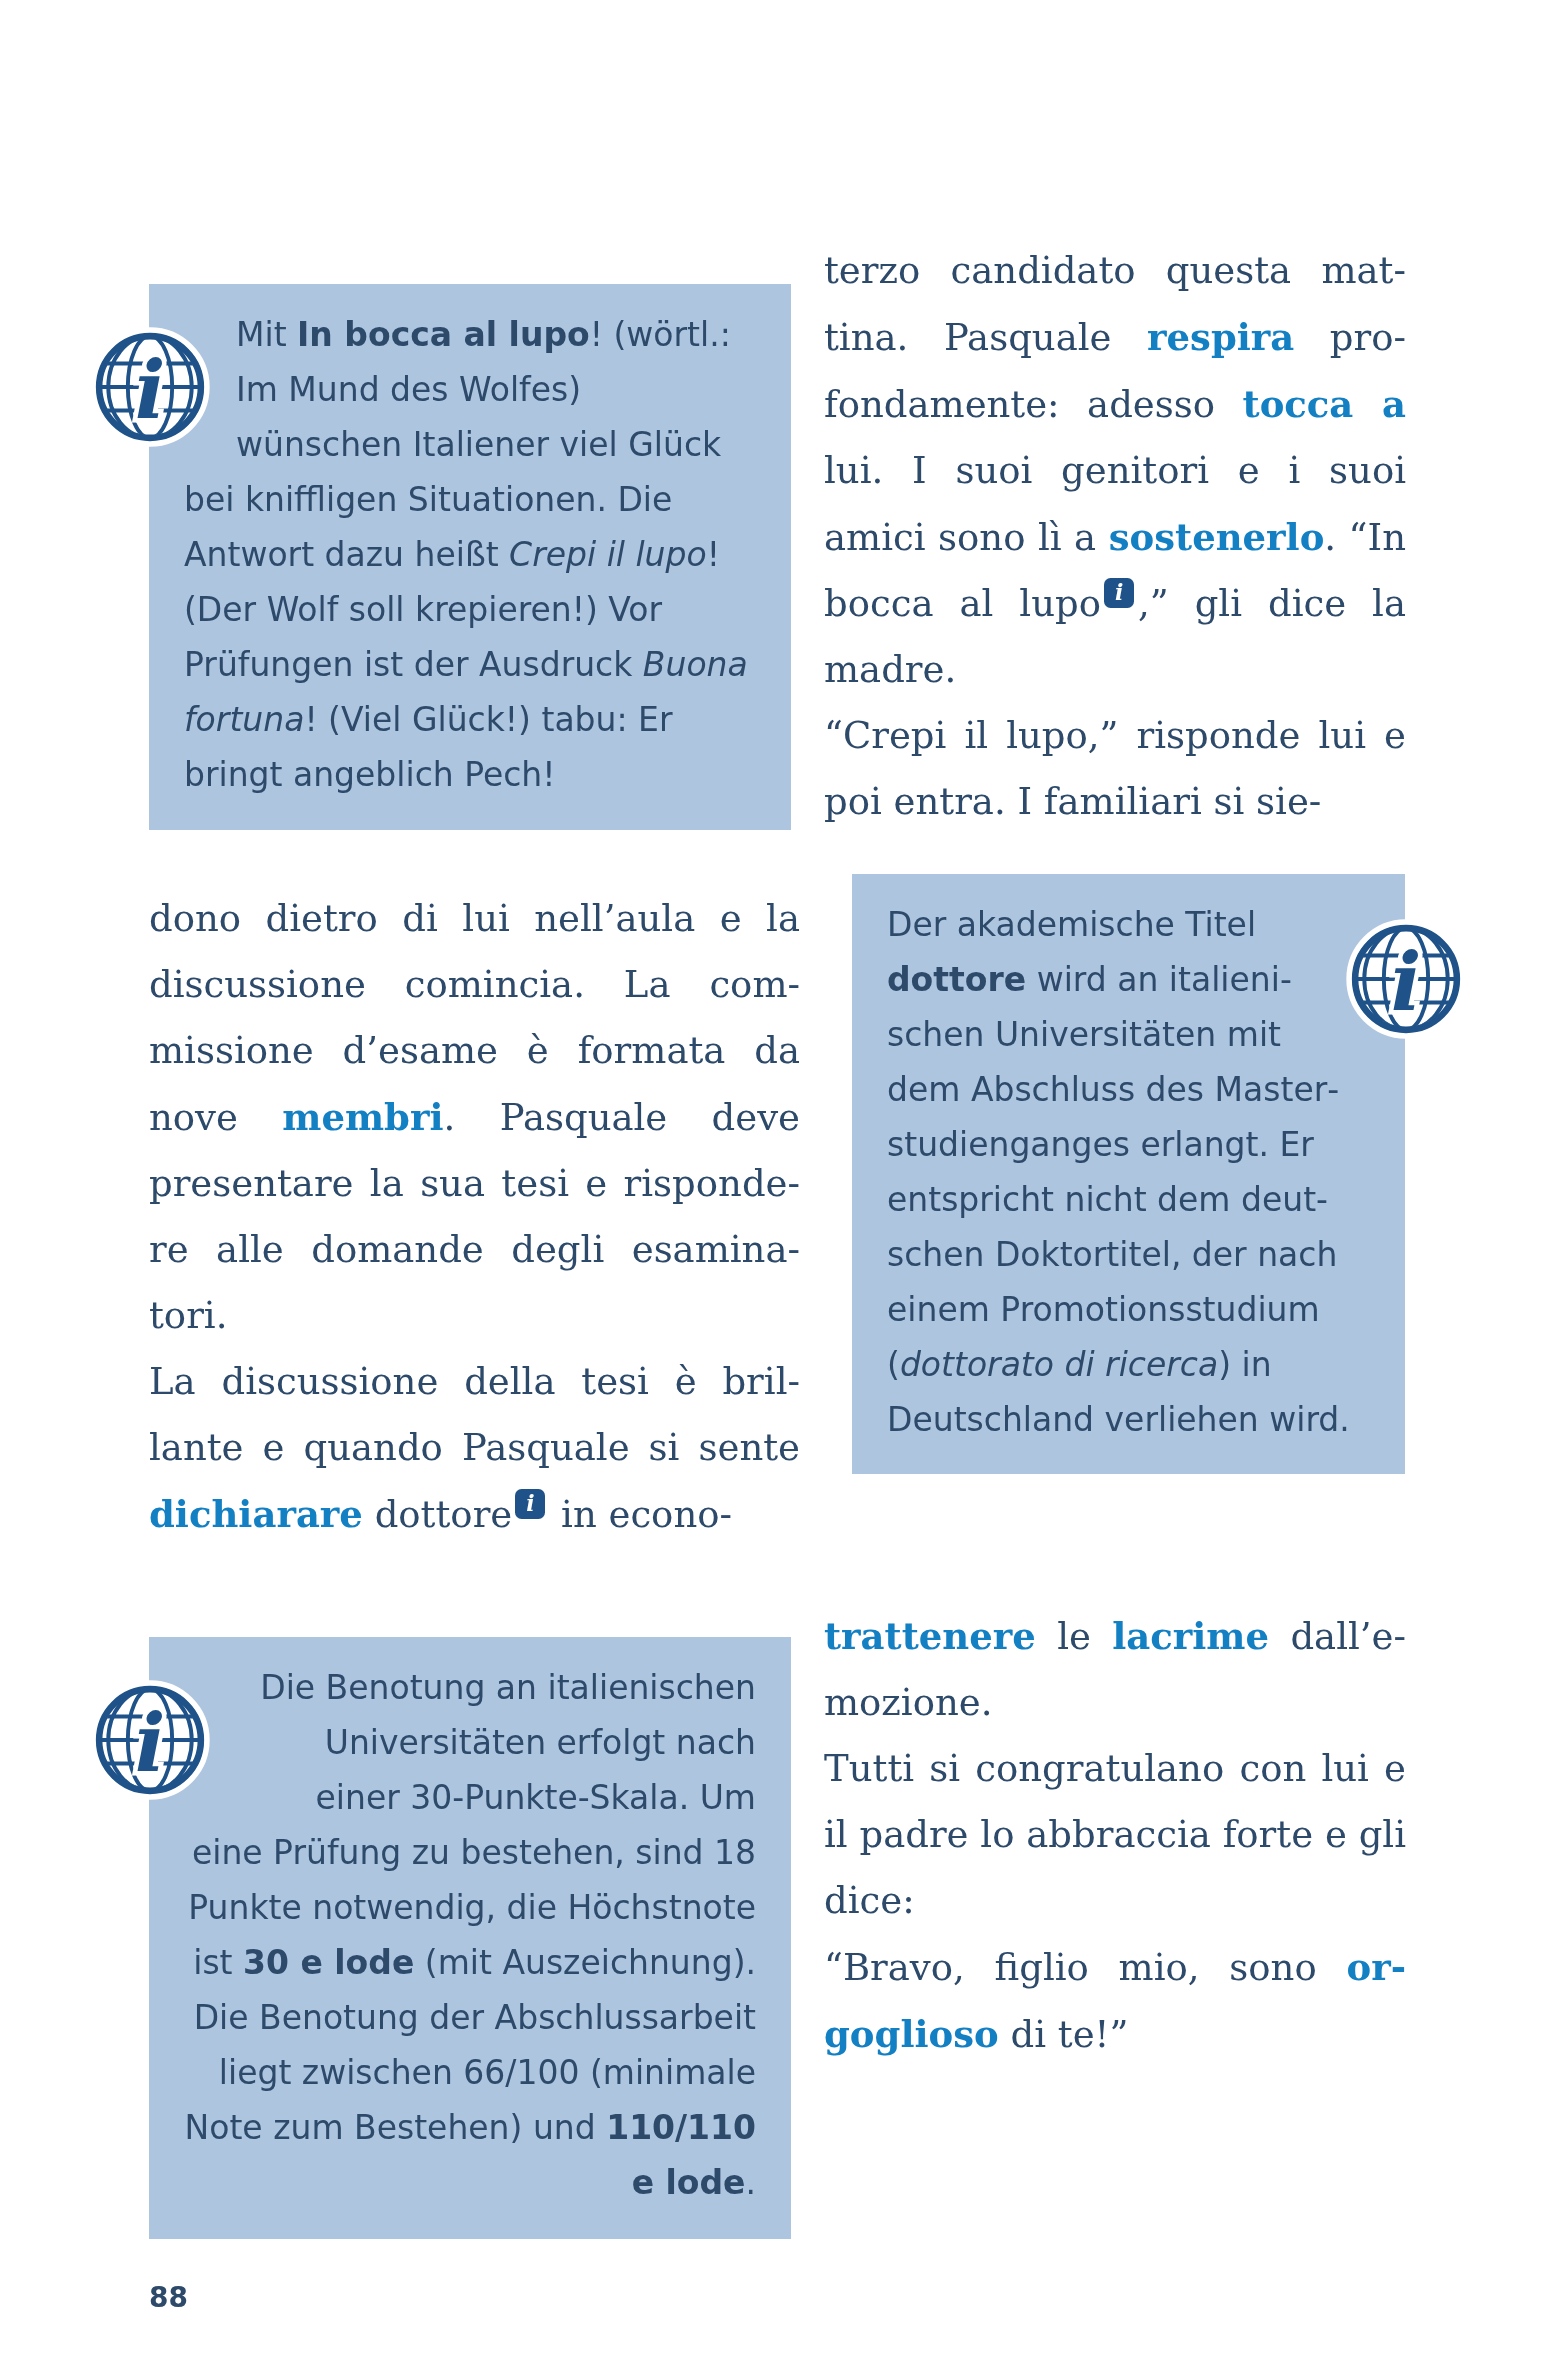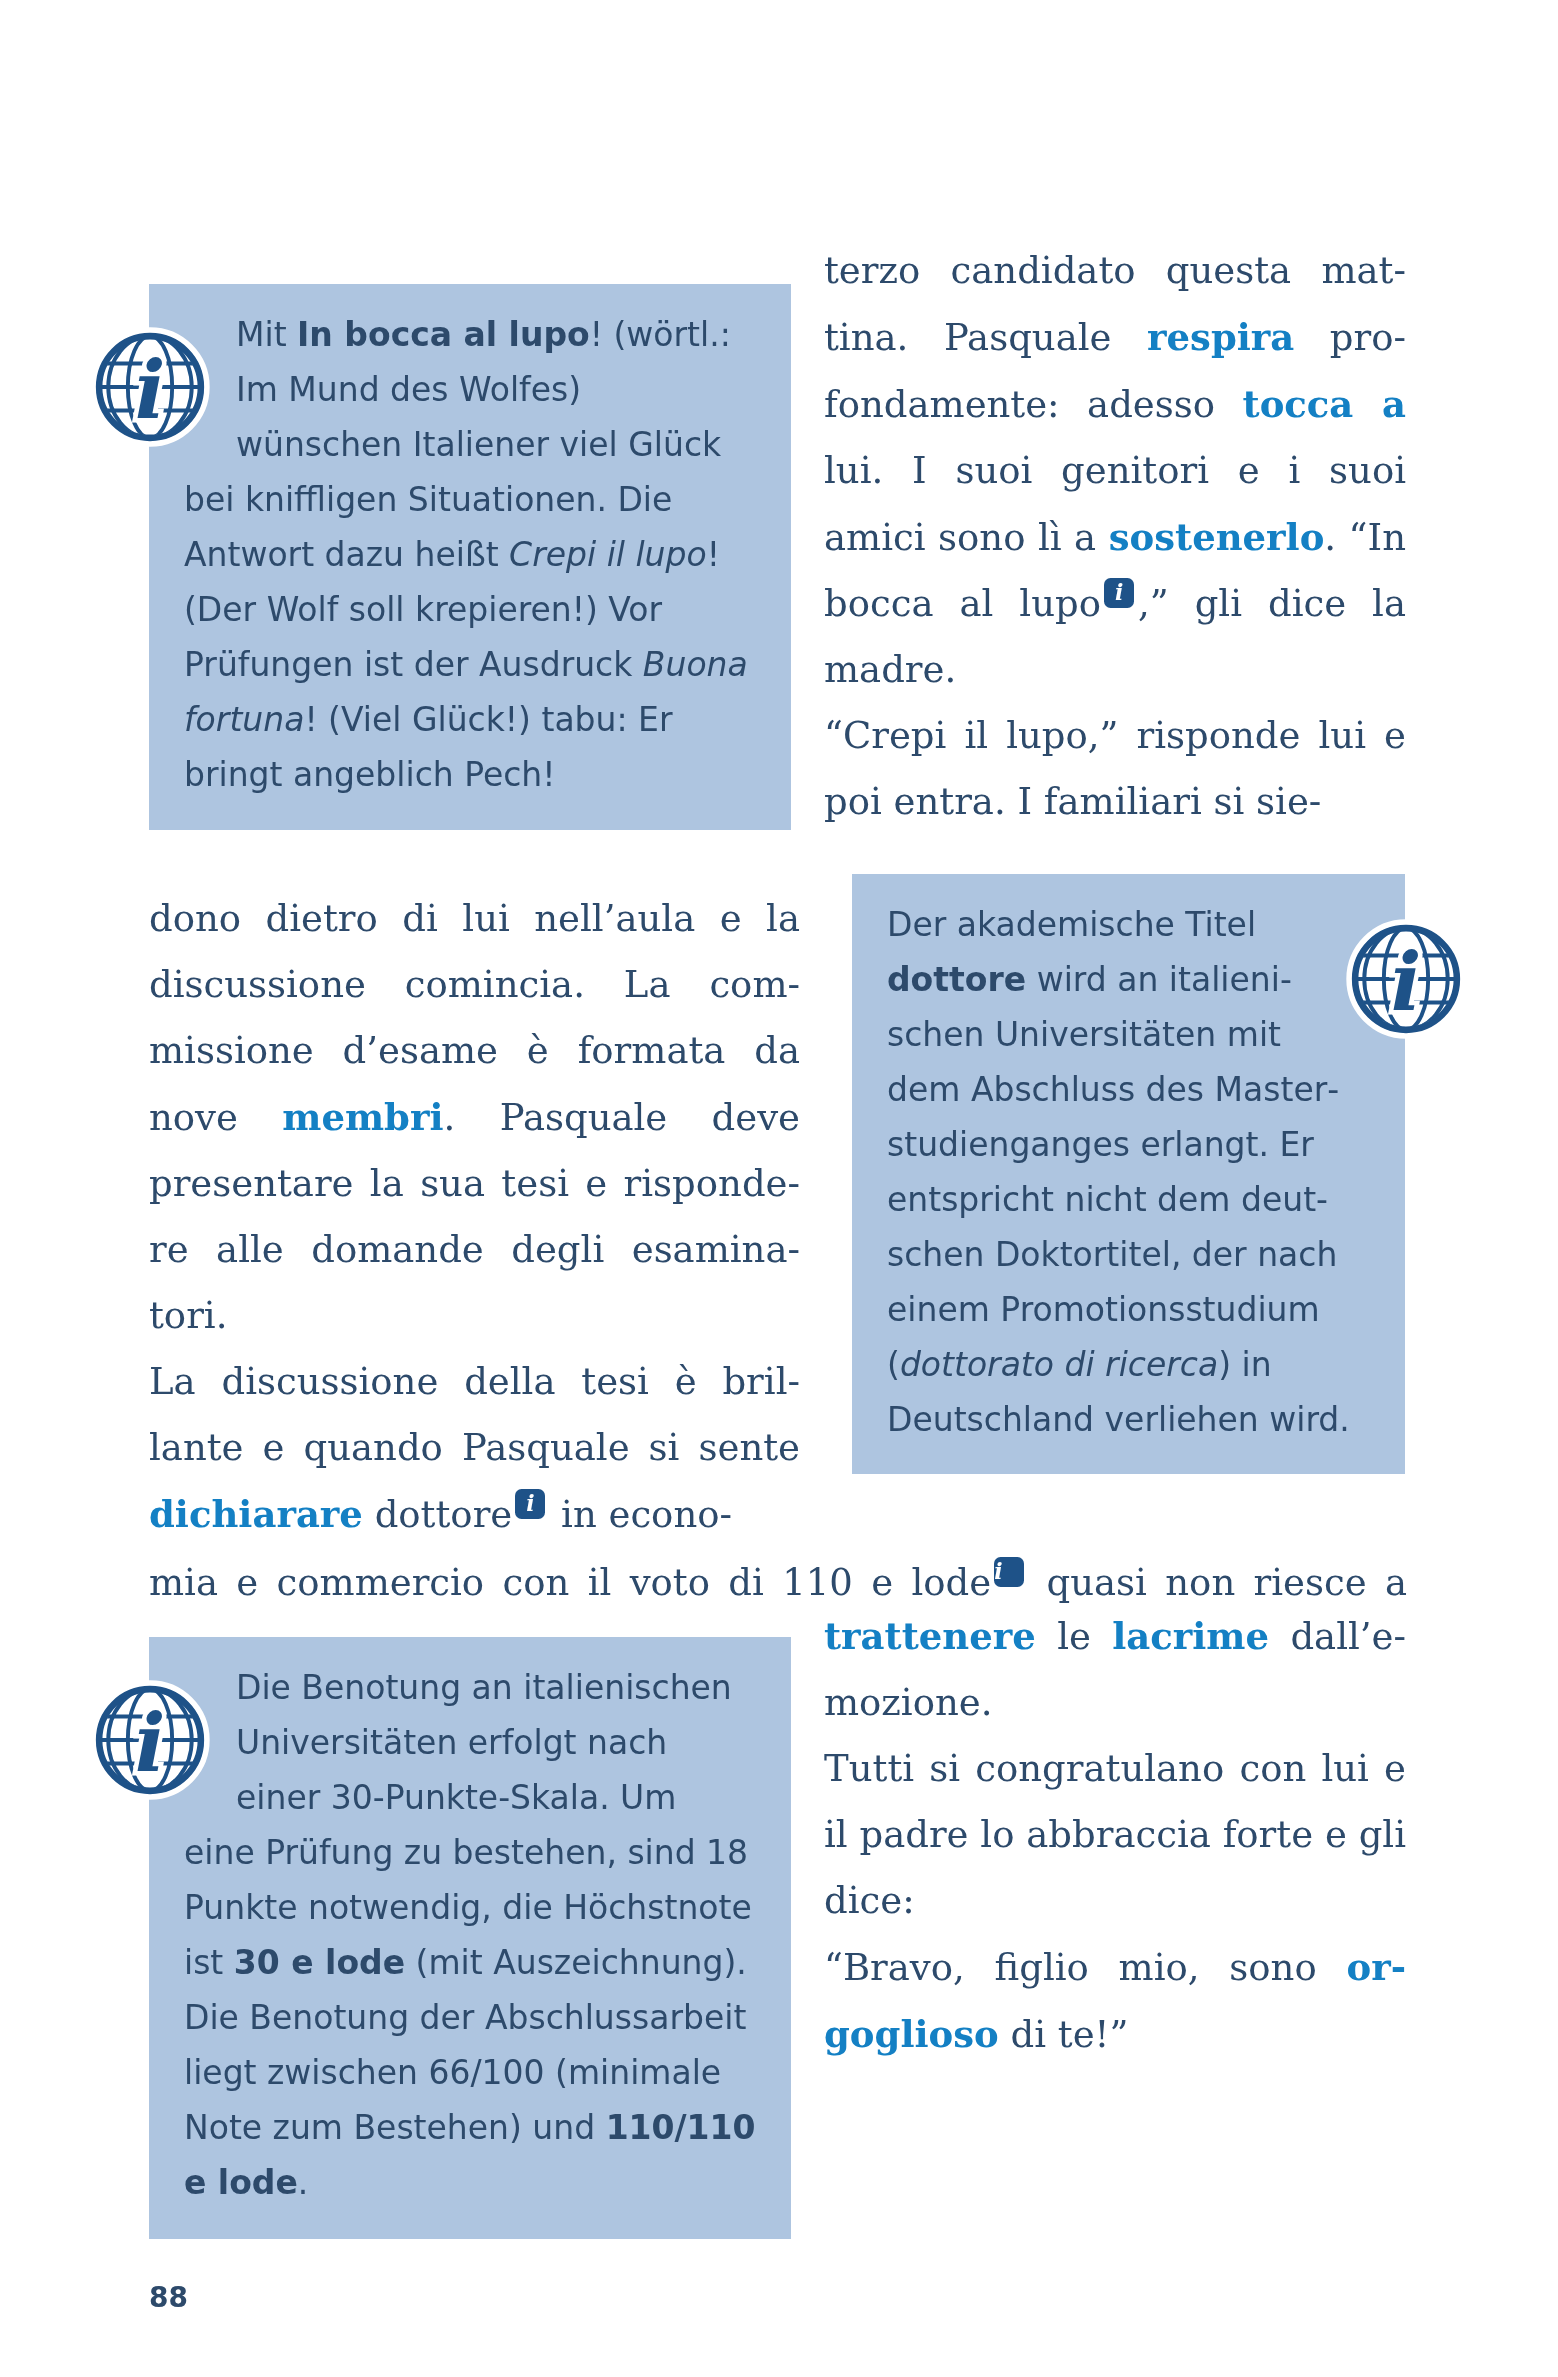--- a/index.html
+++ b/index.html
@@ -134,7 +134,6 @@
     <text x="92" y="140" text-anchor="middle" font-family="DejaVu Serif, serif" font-style="italic" font-weight="bold" font-size="124" fill="#1e5288" stroke="#ffffff" stroke-width="14" paint-order="stroke">i</text>
   </svg>
 
-  <p class="story stretch" style="left:149px; top:1550px; width:1258px;"><span>mia e commercio con il voto di 110 e lode</span><span class="info-badge">i</span><span> quasi non riesce a</span></p>
 
   <p class="story" style="left:824px; top:1603px; width:582px;"><span class="accent">trattenere</span><span> le </span><span class="accent">lacrime</span><span> dall’e­mozione.</span><br><span>Tutti si congratulano con lui e il padre lo abbraccia forte e gli dice:</span><br><span>“Bravo, figlio mio, sono </span><span class="accent">or­goglioso</span><span> di te!”</span></p>
 

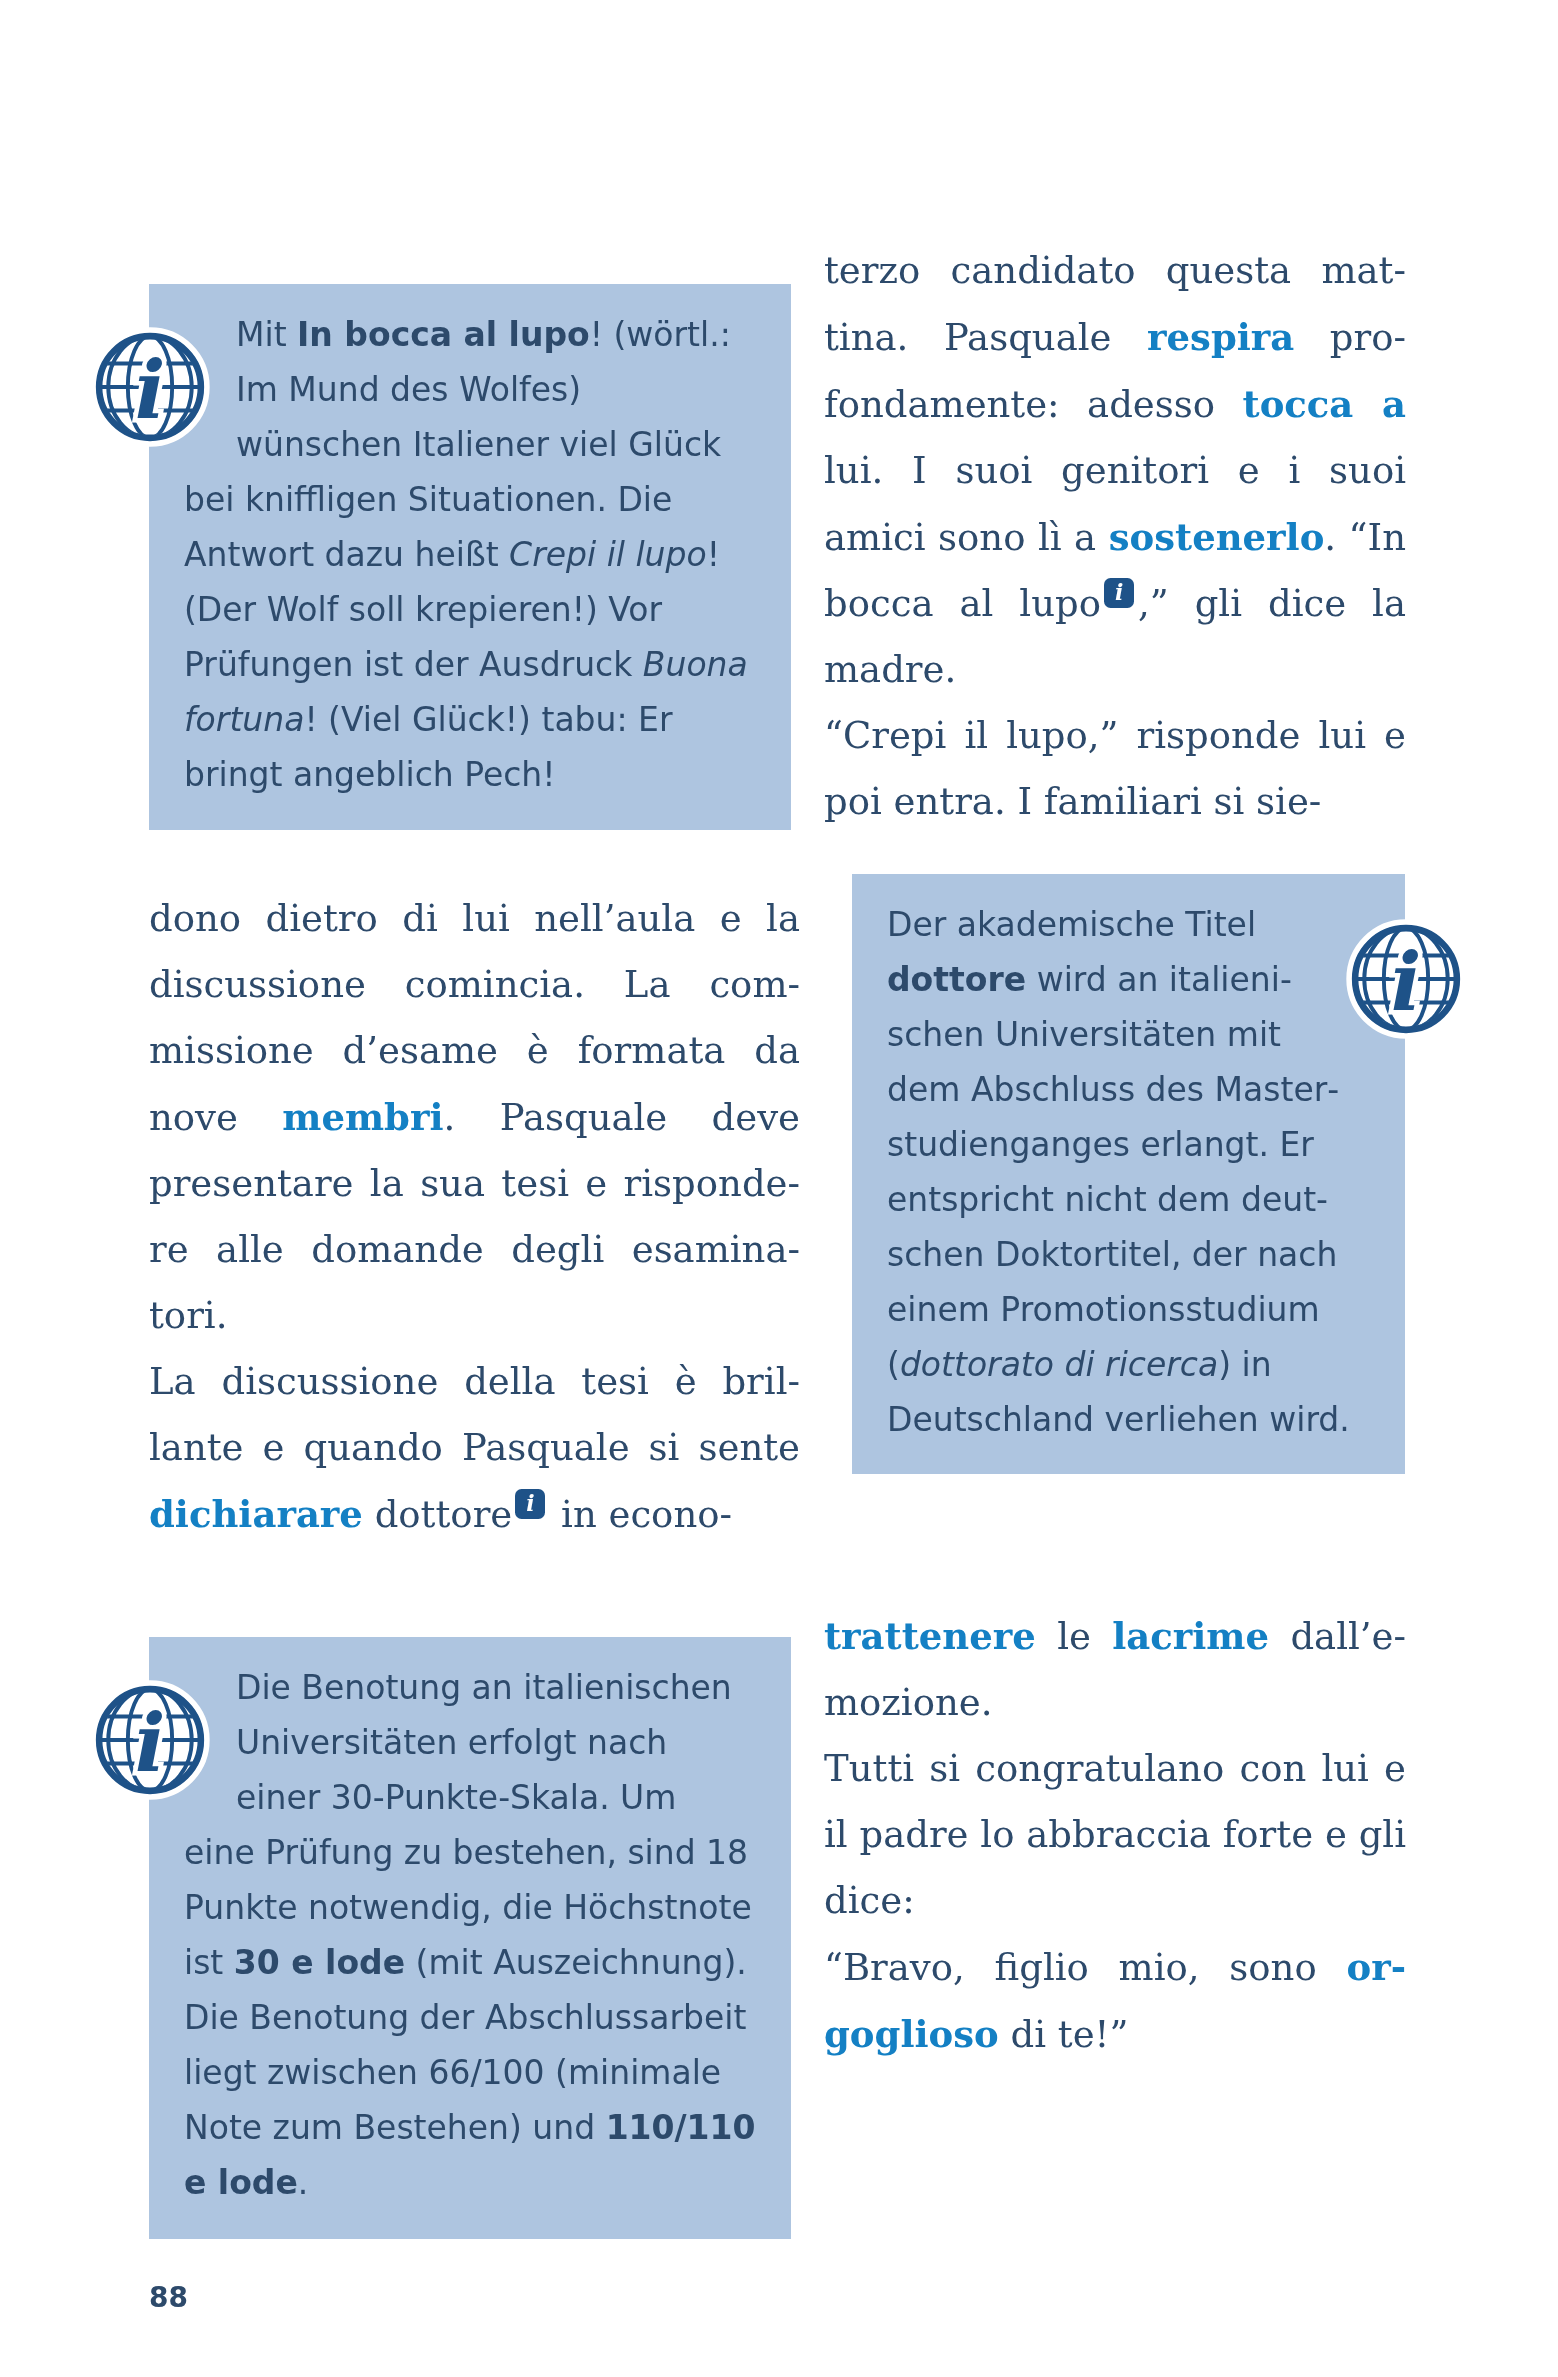--- a/index.html
+++ b/index.html
@@ -137,7 +137,7 @@
 
   <p class="story" style="left:824px; top:1603px; width:582px;"><span class="accent">trattenere</span><span> le </span><span class="accent">lacrime</span><span> dall’e­mozione.</span><br><span>Tutti si congratulano con lui e il padre lo abbraccia forte e gli dice:</span><br><span>“Bravo, figlio mio, sono </span><span class="accent">or­goglioso</span><span> di te!”</span></p>
 
-  <div class="infobox" style="left:149px; top:1637px; width:642px; min-height:602px;">
+  <div class="infobox" style="left:149px; top:1637px; width:642px; min-height:602px;text-align:right;">
     <p class="infobox-text"><span class="globe-spacer"></span><span>Die Benotung an italienischen Universitäten erfolgt nach einer 30-Punkte-Skala. Um eine Prüfung zu bestehen, sind 18 Punkte notwendig, die Höchst­note ist </span><span class="bold">30 e lode</span><span> (mit Auszeich­nung). Die Benotung der Abschlussarbeit liegt zwischen 66/100 (minimale Note zum Be­stehen) und </span><span class="bold">110/110 e lode</span><span>.</span></p>
   </div>
   <svg class="globe" style="left:90px; top:1680px;" viewBox="0 0 184 184">

